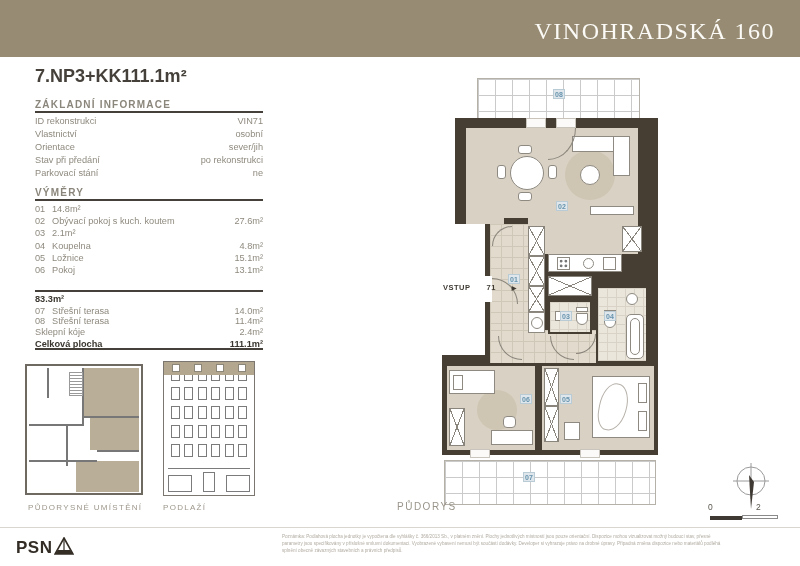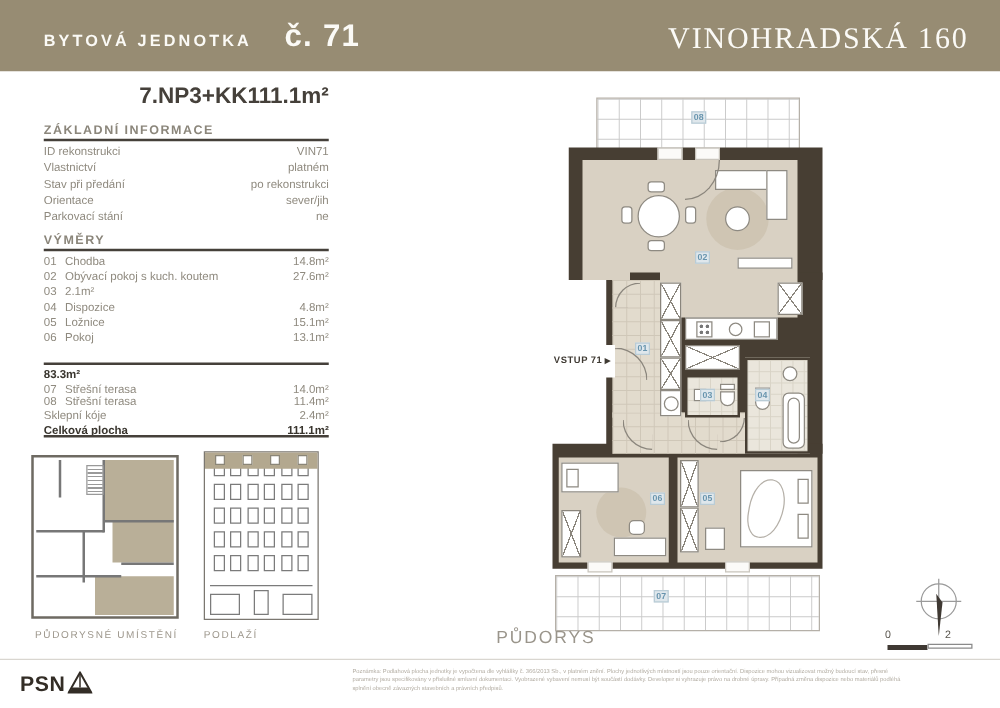--- a/index.html
+++ b/index.html
@@ -78,10 +78,6 @@
 <div id="page">
 
   <div id="hdr">
-    <div class="left">
-      <span class="unit">BYTOVÁ JEDNOTKA</span>
-      <span class="num">č. 71</span>
-    </div>
     <span class="proj">VINOHRADSKÁ 160</span>
   </div>
 

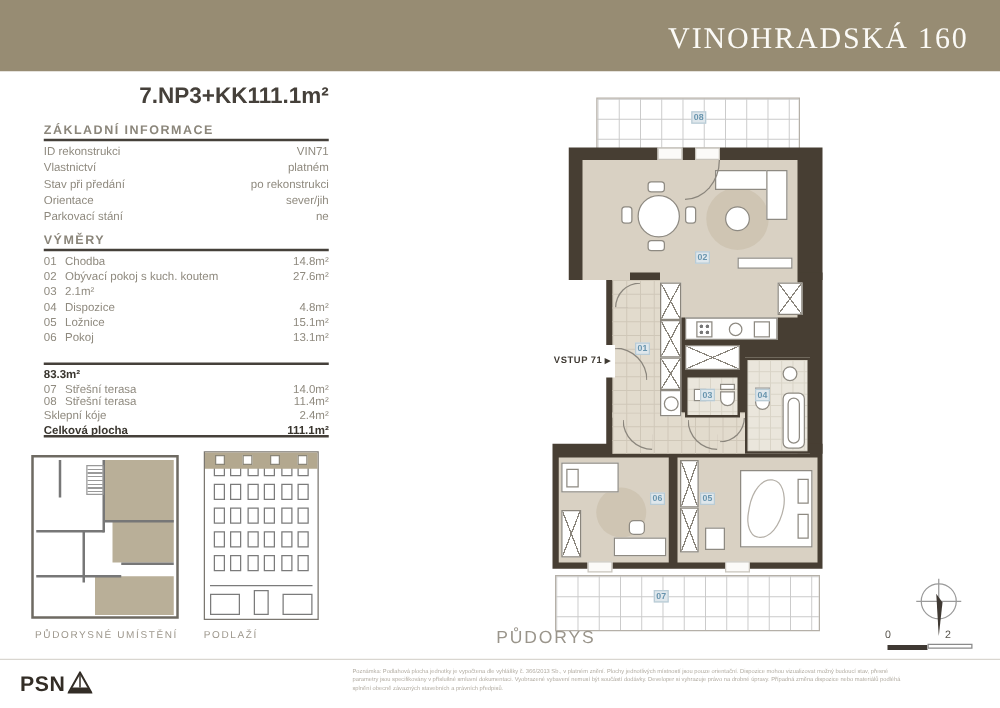--- a/index.html
+++ b/index.html
@@ -18,7 +18,7 @@
   #hdr .num{font-size:25px;font-weight:bold;letter-spacing:1px}
   #hdr .proj{position:absolute;right:25px;bottom:12px;font-family:"Liberation Serif",serif;font-size:24px;letter-spacing:1.5px}
   
-  .sumrow{position:absolute;left:35px;top:66px;width:228px;display:flex;justify-content:flex-end;font-size:18px;font-weight:bold;color:#45403a}
+  .sumrow{position:absolute;left:35px;top:66px;width:228px;display:flex;justify-content:flex-start;font-size:18px;font-weight:bold;color:#45403a}
   .heading{position:absolute;left:35px;font-size:10px;font-weight:bold;letter-spacing:1.2px;color:var(--head)}
   .hline{position:absolute;left:35px;width:228px;background:#45403a}
   .rows{position:absolute;left:35px;width:228px}

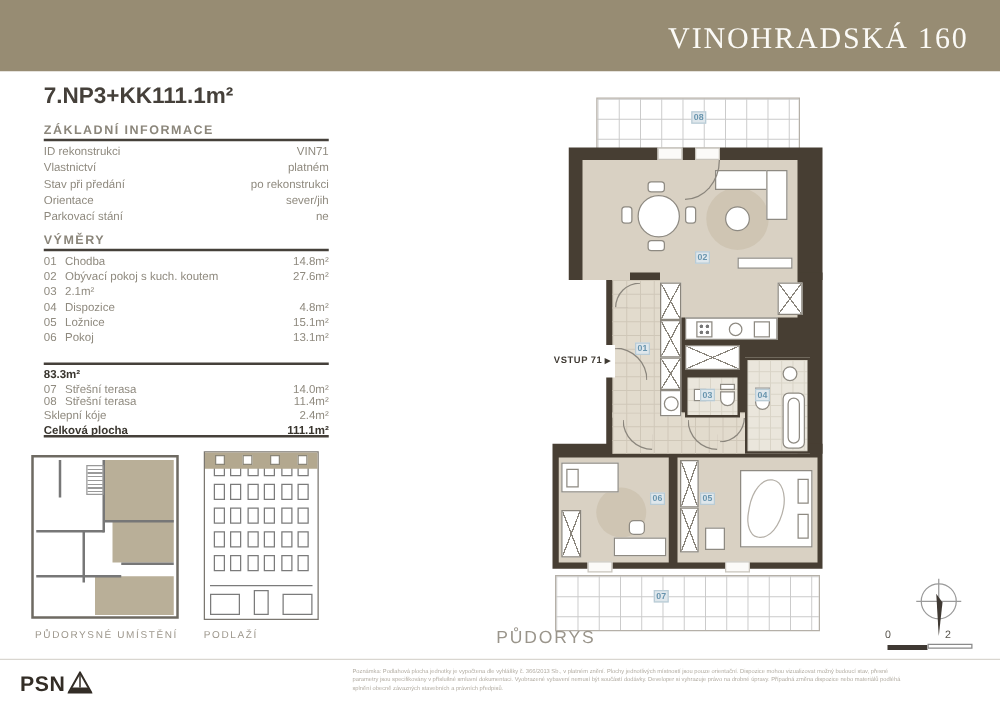--- a/index.html
+++ b/index.html
@@ -96,7 +96,7 @@
       </div>
     <div class="row" style="line-height:13px">
         <span class="lbl">Vlastnictví</span>
-        <span class="val">platném</span>
+        <span class="val">osobní</span>
       </div>
     <div class="row" style="line-height:13px">
         <span class="lbl">Stav při předání</span>

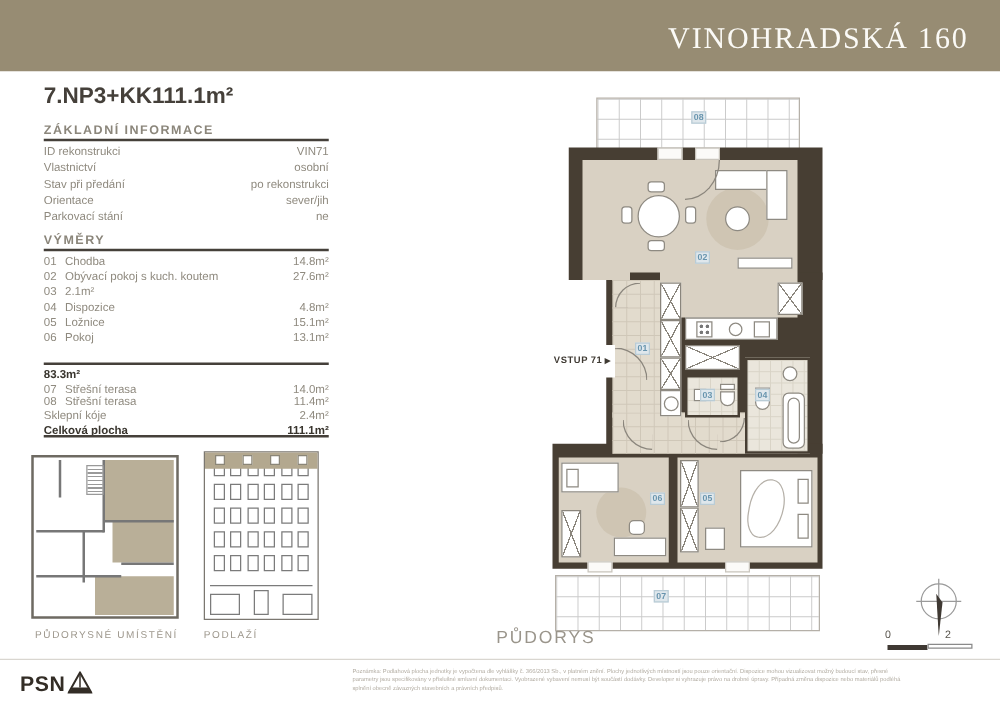--- a/index.html
+++ b/index.html
@@ -99,12 +99,12 @@
         <span class="val">osobní</span>
       </div>
     <div class="row" style="line-height:13px">
+        <span class="lbl">Orientace</span>
+        <span class="val">sever/jih</span>
+      </div>
+    <div class="row" style="line-height:13px">
         <span class="lbl">Stav při předání</span>
         <span class="val">po rekonstrukci</span>
-      </div>
-    <div class="row" style="line-height:13px">
-        <span class="lbl">Orientace</span>
-        <span class="val">sever/jih</span>
       </div>
     <div class="row" style="line-height:13px">
         <span class="lbl">Parkovací stání</span>

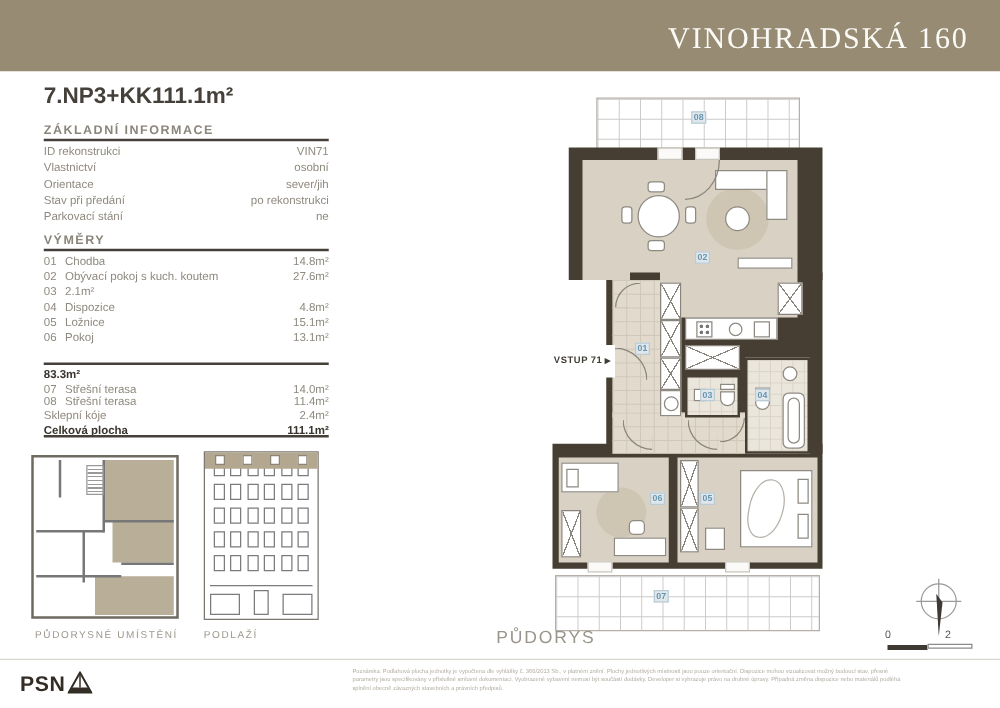--- a/index.html
+++ b/index.html
@@ -117,7 +117,6 @@
   <div class="rows" style="top:203px">
     <div class="row" style="line-height:12.2px">
         <span class="num">01</span>
-        <span class="lbl">Chodba</span>
         <span class="val">14.8m²</span>
       </div>
     <div class="row" style="line-height:12.2px">

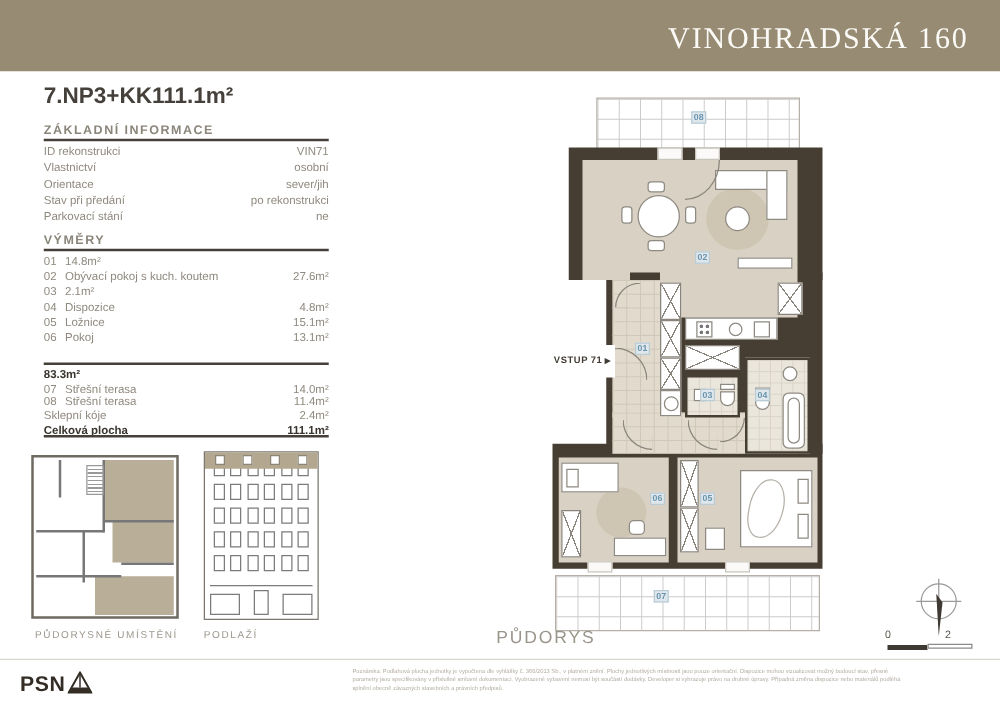--- a/index.html
+++ b/index.html
@@ -130,7 +130,7 @@
       </div>
     <div class="row" style="line-height:12.2px">
         <span class="num">04</span>
-        <span class="lbl">Dispozice</span>
+        <span class="lbl">Koupelna</span>
         <span class="val">4.8m²</span>
       </div>
     <div class="row" style="line-height:12.2px">

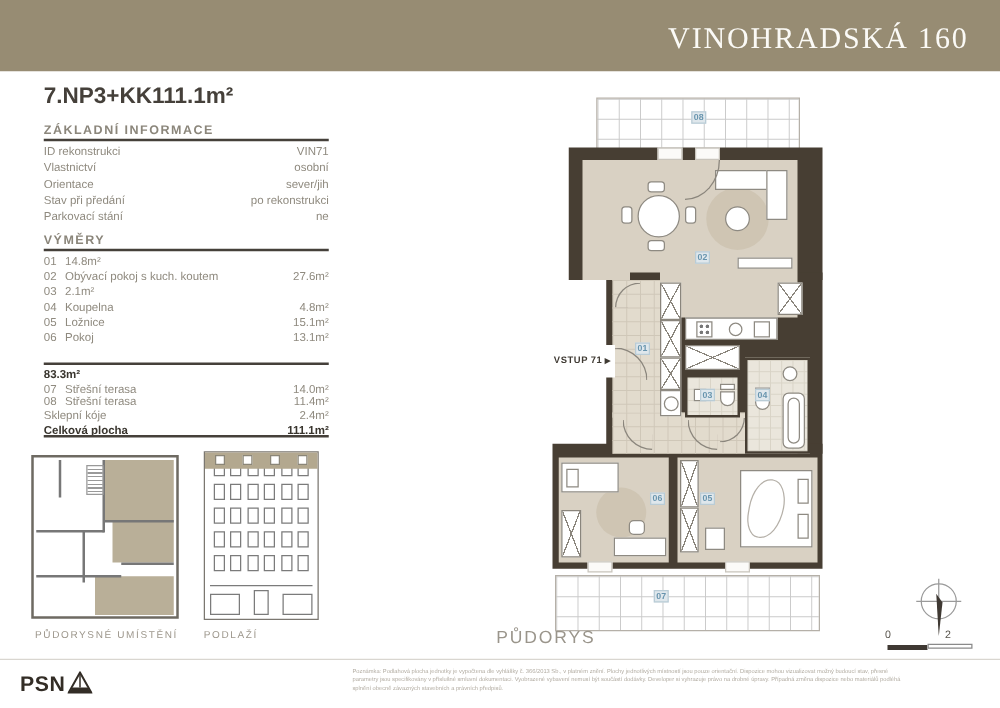--- a/index.html
+++ b/index.html
@@ -60,7 +60,7 @@
   .wc-tank{position:absolute;width:12px;height:5px;background:#fff;border:1px solid #8e8a82}
   .wc-bowl{position:absolute;width:12px;height:12px;background:#fff;border:1px solid #8e8a82;border-radius:0 0 50% 50%}
   .planlabel{position:absolute;font-size:14px;letter-spacing:1.5px;color:#9a958b}
-  #vstup{position:absolute;left:443px;top:283px;font-size:7.5px;font-weight:bold;color:#3f3a33;letter-spacing:.5px;display:flex;align-items:center;gap:2px}
+  #vstup{position:absolute;left:443px;top:283px;font-size:7.5px;font-weight:bold;color:#3f3a33;letter-spacing:.5px;display:flex;align-items:center;gap:16px}
   #vstup .tri{font-size:6px;color:#3f3a33}
   
   .scnum{position:absolute;font-size:8.5px;color:#5a564e}

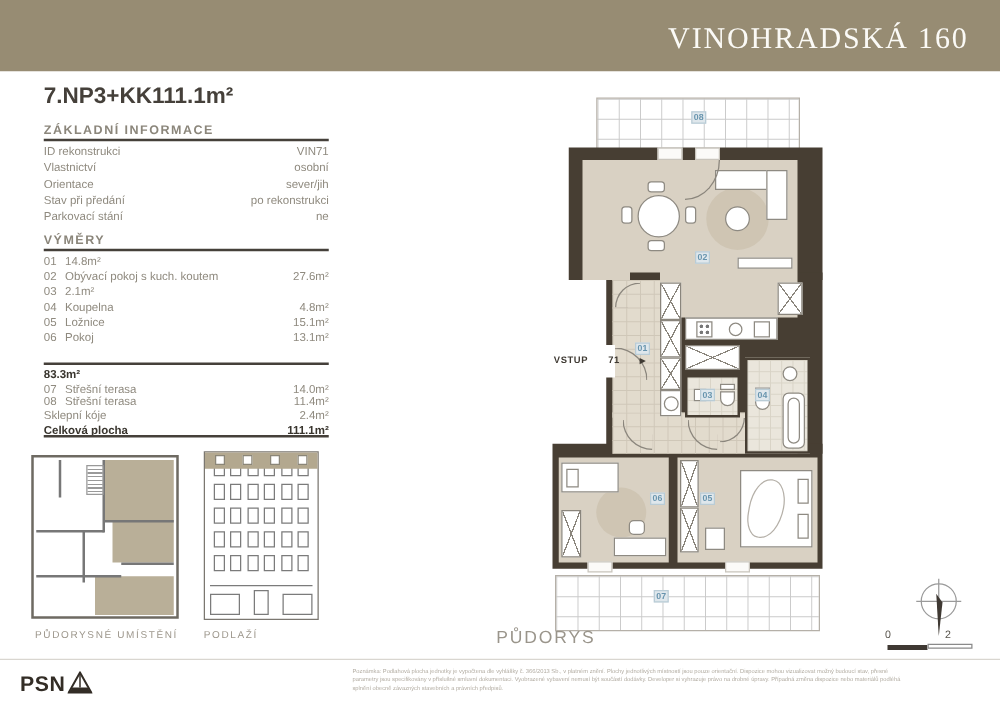--- a/index.html
+++ b/index.html
@@ -59,7 +59,7 @@
     background-image:radial-gradient(circle at 28% 28%,#777 1.2px,transparent 1.7px),radial-gradient(circle at 72% 28%,#777 1.2px,transparent 1.7px),radial-gradient(circle at 28% 72%,#777 1.2px,transparent 1.7px),radial-gradient(circle at 72% 72%,#777 1.2px,transparent 1.7px)}
   .wc-tank{position:absolute;width:12px;height:5px;background:#fff;border:1px solid #8e8a82}
   .wc-bowl{position:absolute;width:12px;height:12px;background:#fff;border:1px solid #8e8a82;border-radius:0 0 50% 50%}
-  .planlabel{position:absolute;font-size:14px;letter-spacing:1.5px;color:#9a958b}
+  .planlabel{position:absolute;font-size:10px;letter-spacing:1.5px;color:#9a958b}
   #vstup{position:absolute;left:443px;top:283px;font-size:7.5px;font-weight:bold;color:#3f3a33;letter-spacing:.5px;display:flex;align-items:center;gap:16px}
   #vstup .tri{font-size:6px;color:#3f3a33}
   

